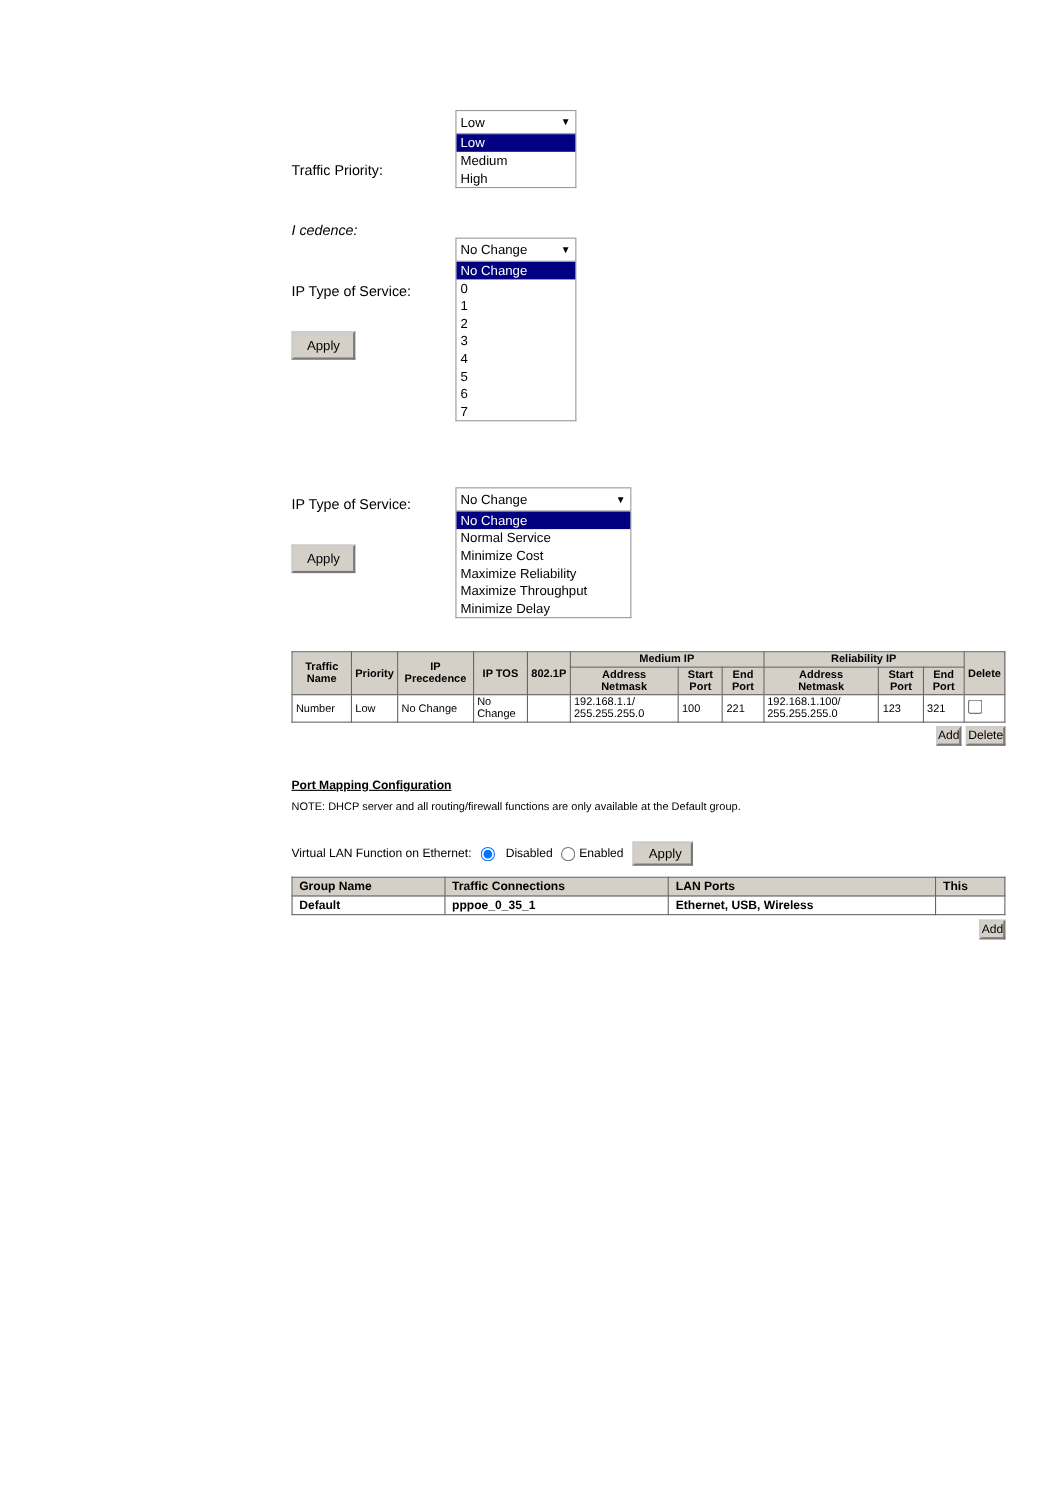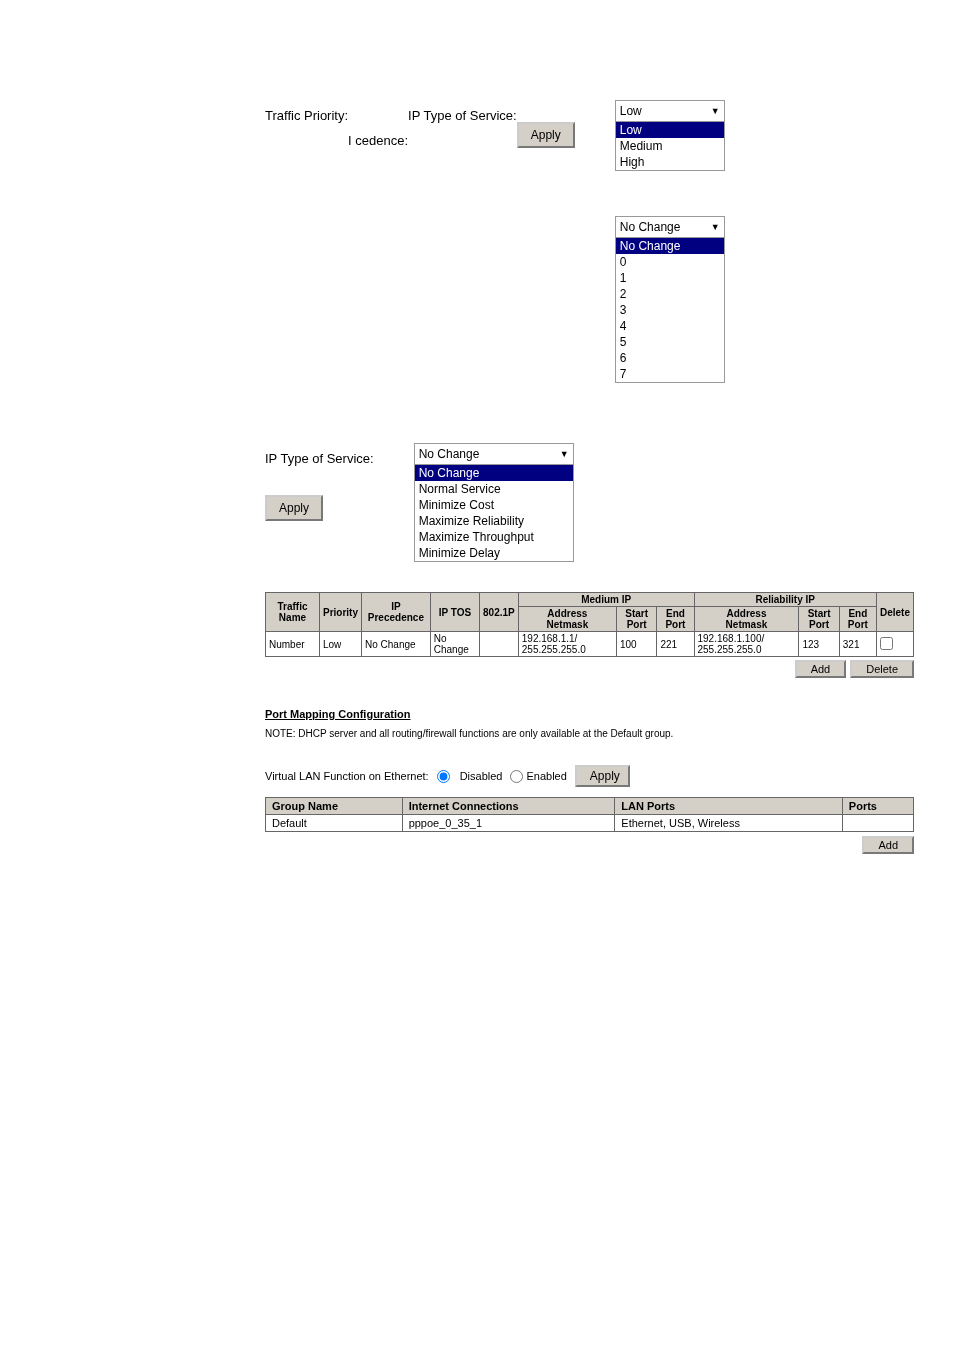--- a/index.html
+++ b/index.html
@@ -97,7 +97,7 @@
 
   <div style="display:flex; margin-top:80px; margin-left:245px; gap:40px; align-items:flex-start;">
 
-    <div style="display:flex; flex-direction:row; gap:0;">
+    <div style="display:flex; flex-direction:column; gap:0;margin-top:39px;">
       <div style="height:30px; display:flex; align-items:center;">
         <span style="font-size:13px;">Traffic Priority:</span>
       </div>

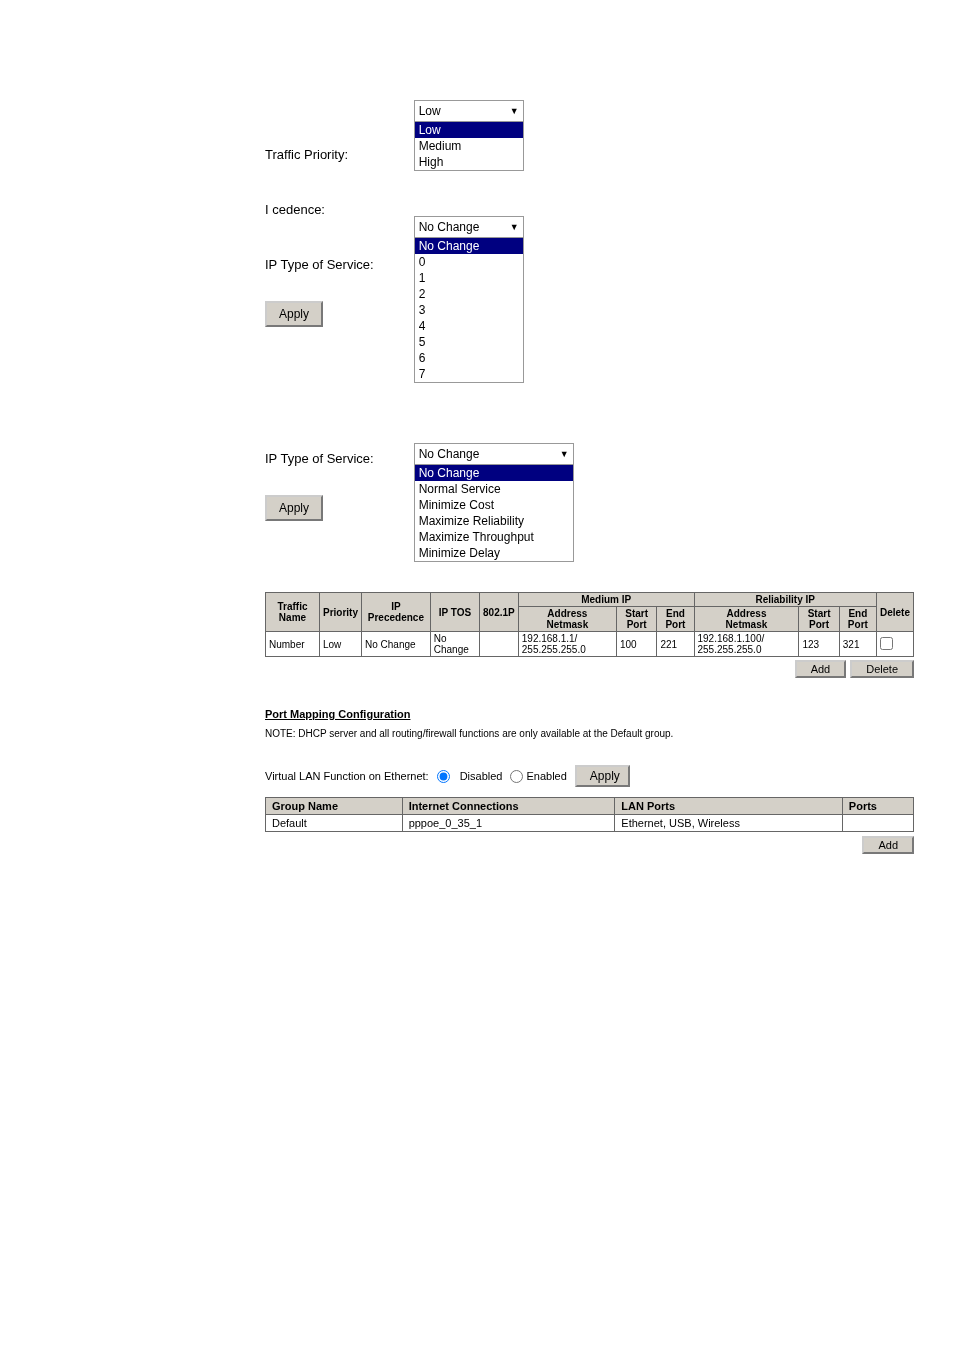--- a/index.html
+++ b/index.html
@@ -101,7 +101,7 @@
       <div style="height:30px; display:flex; align-items:center;">
         <span style="font-size:13px;">Traffic Priority:</span>
       </div>
-      <div style="height:80px; display:flex; align-items:center;">
+      <div style="height:80px; display:flex; align-items:center;font-style:italic;">
         <span style="font-size:13px;">I     cedence:</span>
       </div>
       <div style="height:30px; display:flex; align-items:center;">

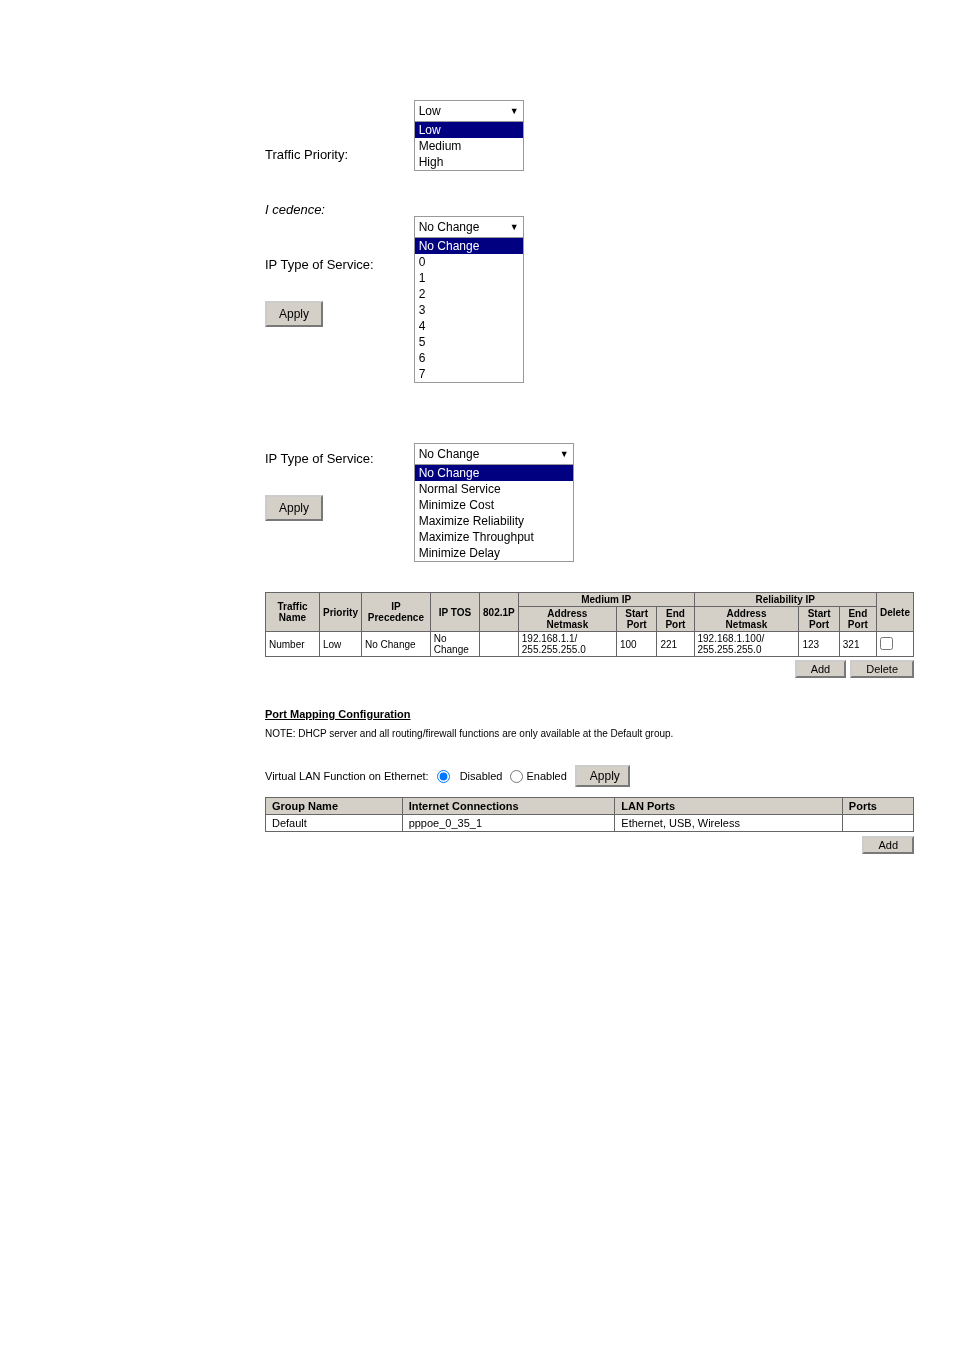--- a/index.html
+++ b/index.html
@@ -67,7 +67,7 @@
     .small-btn {
       border: 2px outset #ccc;
       background: #d4d0c8;
-      padding: 1px 14px;
+      padding: 1px 0;
       font-size: 11px;
       cursor: pointer;
     }

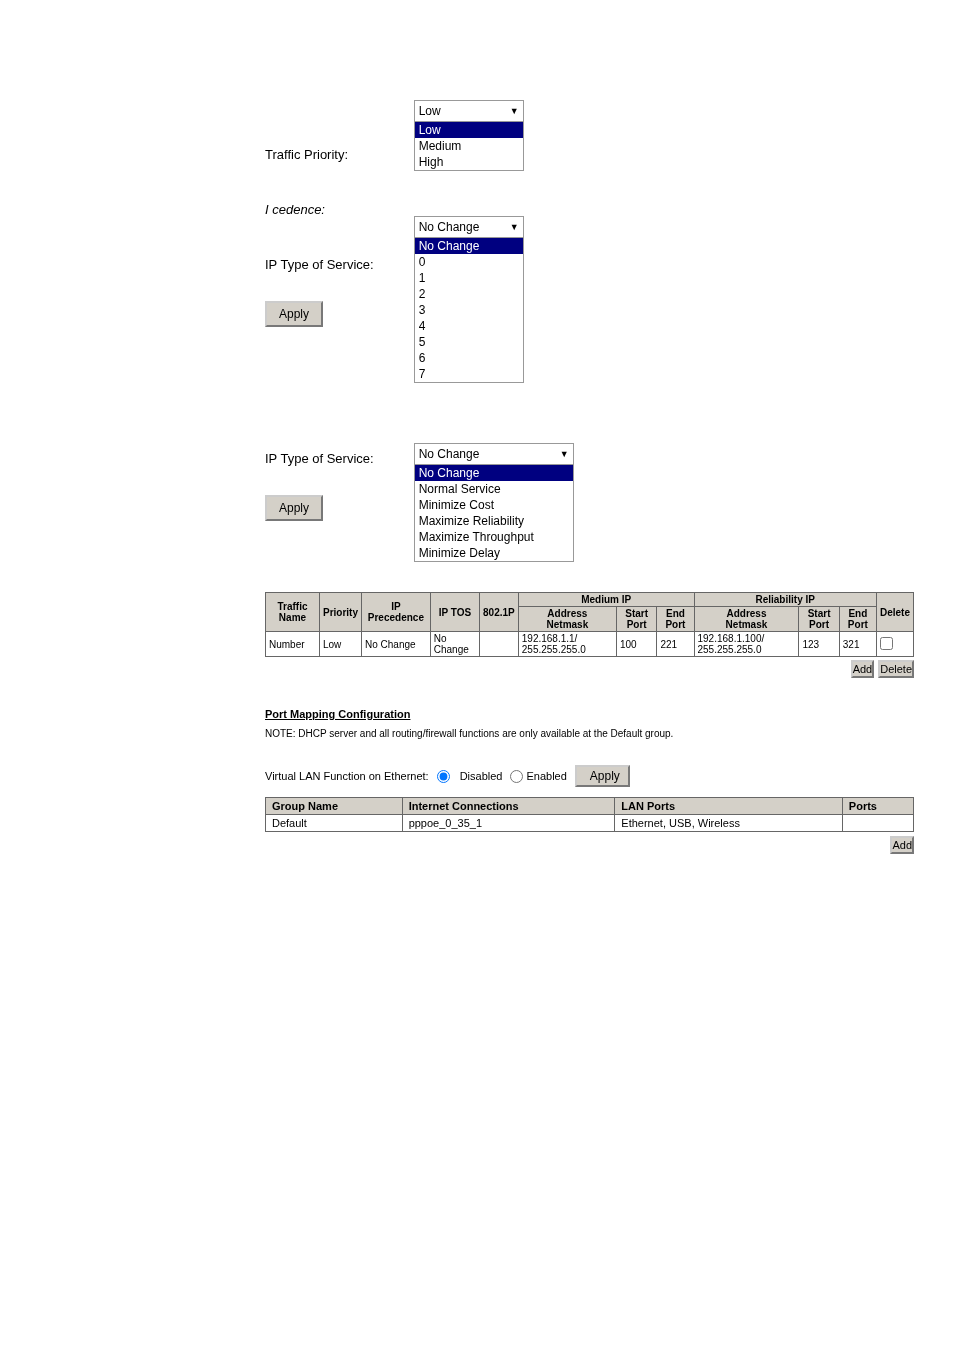--- a/index.html
+++ b/index.html
@@ -246,7 +246,7 @@
       <thead>
         <tr>
           <th>Group Name</th>
-          <th>Internet Connections</th>
+          <th>Traffic Connections</th>
           <th>LAN Ports</th>
           <th>Ports</th>
         </tr>

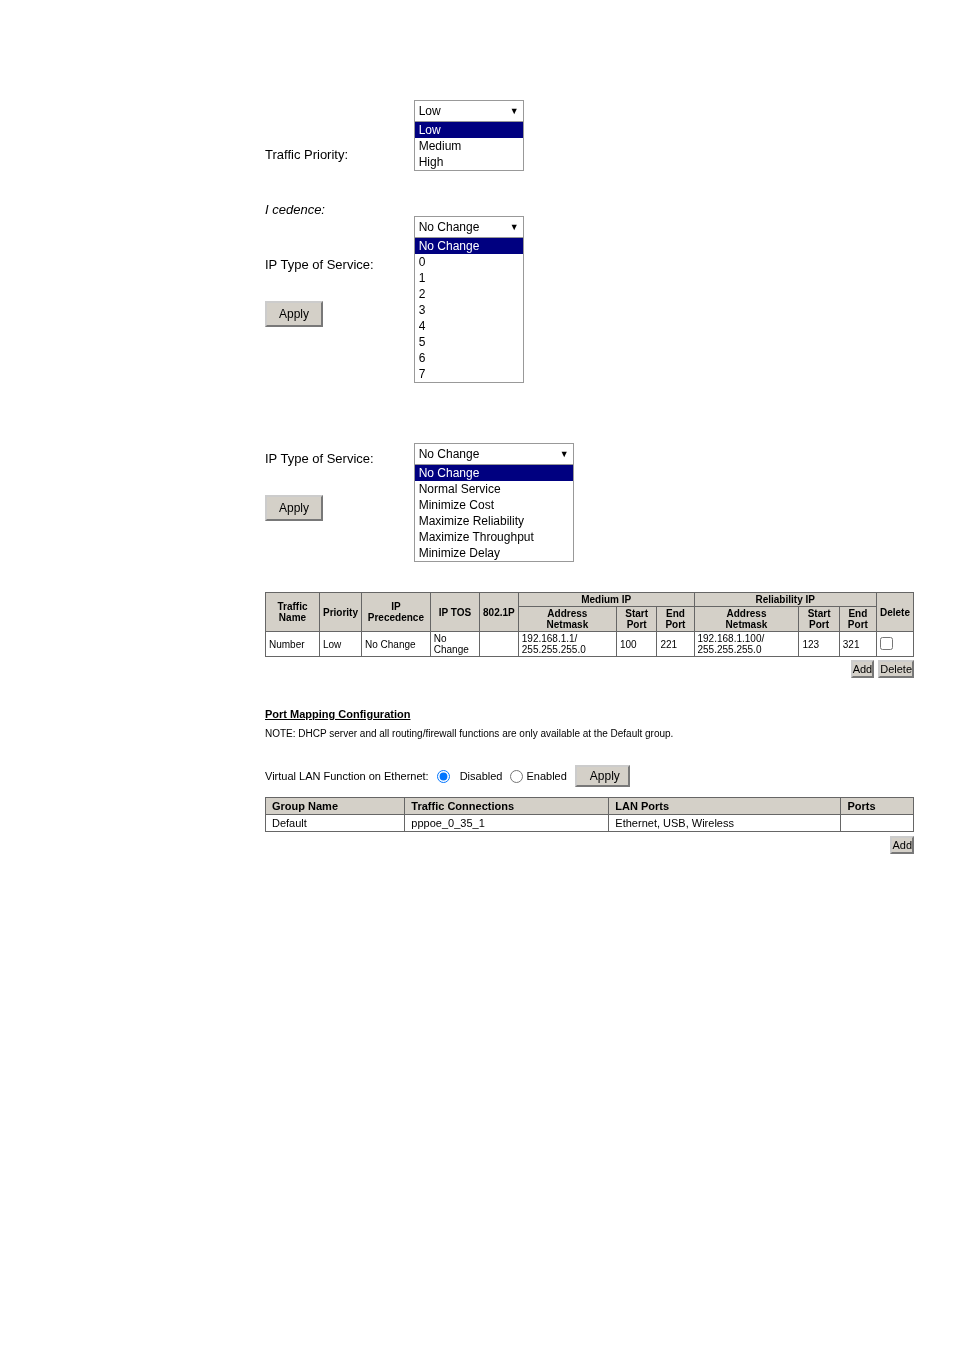--- a/index.html
+++ b/index.html
@@ -248,7 +248,7 @@
           <th>Group Name</th>
           <th>Traffic Connections</th>
           <th>LAN Ports</th>
-          <th>Ports</th>
+          <th>This</th>
         </tr>
       </thead>
       <tbody>

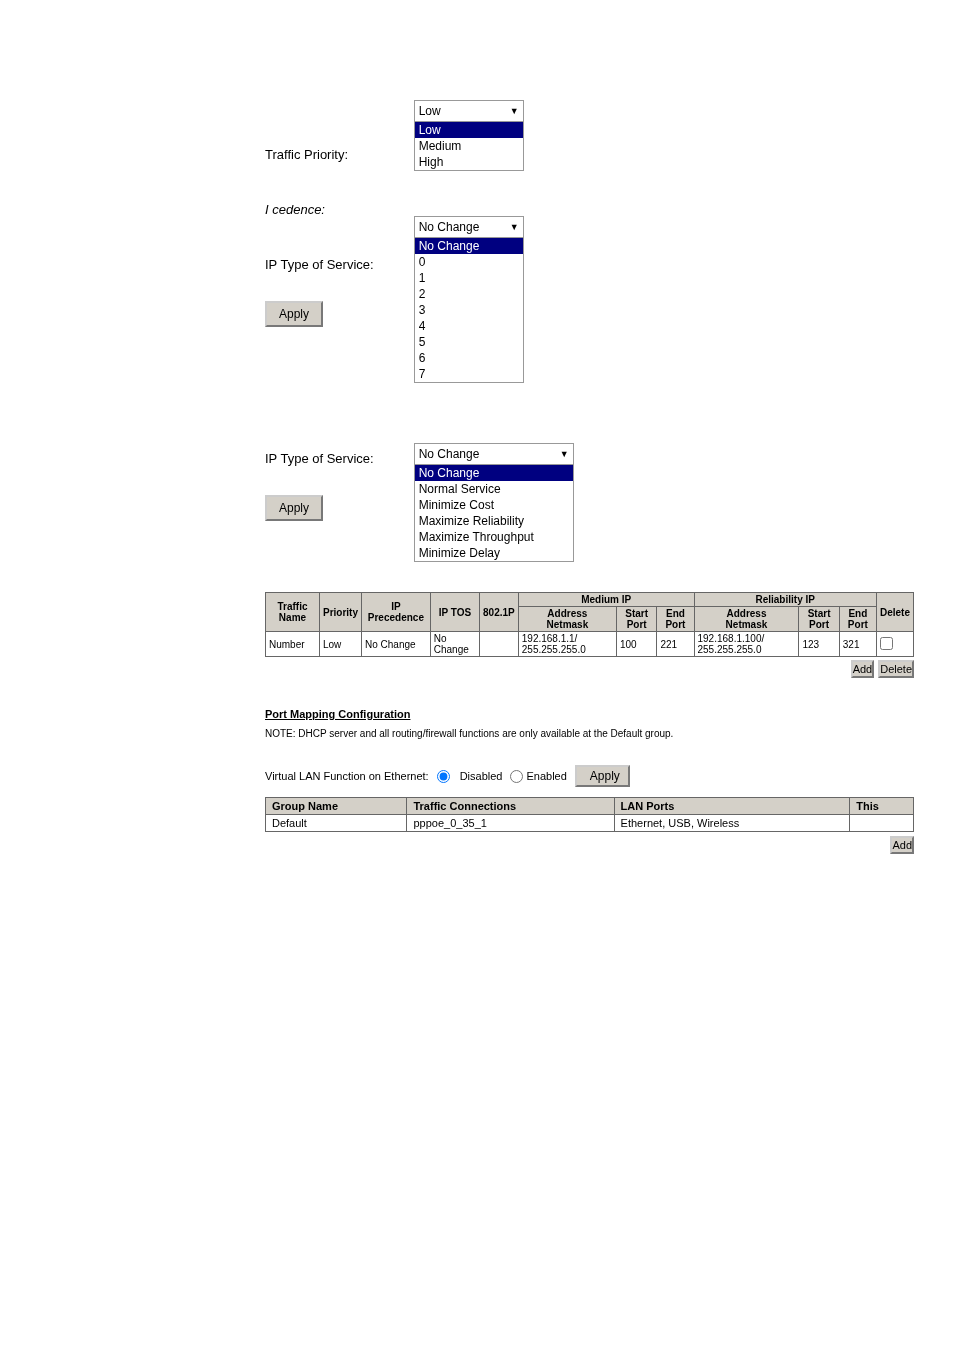--- a/index.html
+++ b/index.html
@@ -83,6 +83,7 @@
       border: 1px solid #666;
       padding: 2px 6px;
       text-align: left;
+      font-weight: bold;
     }
 
     .pm-table th {

